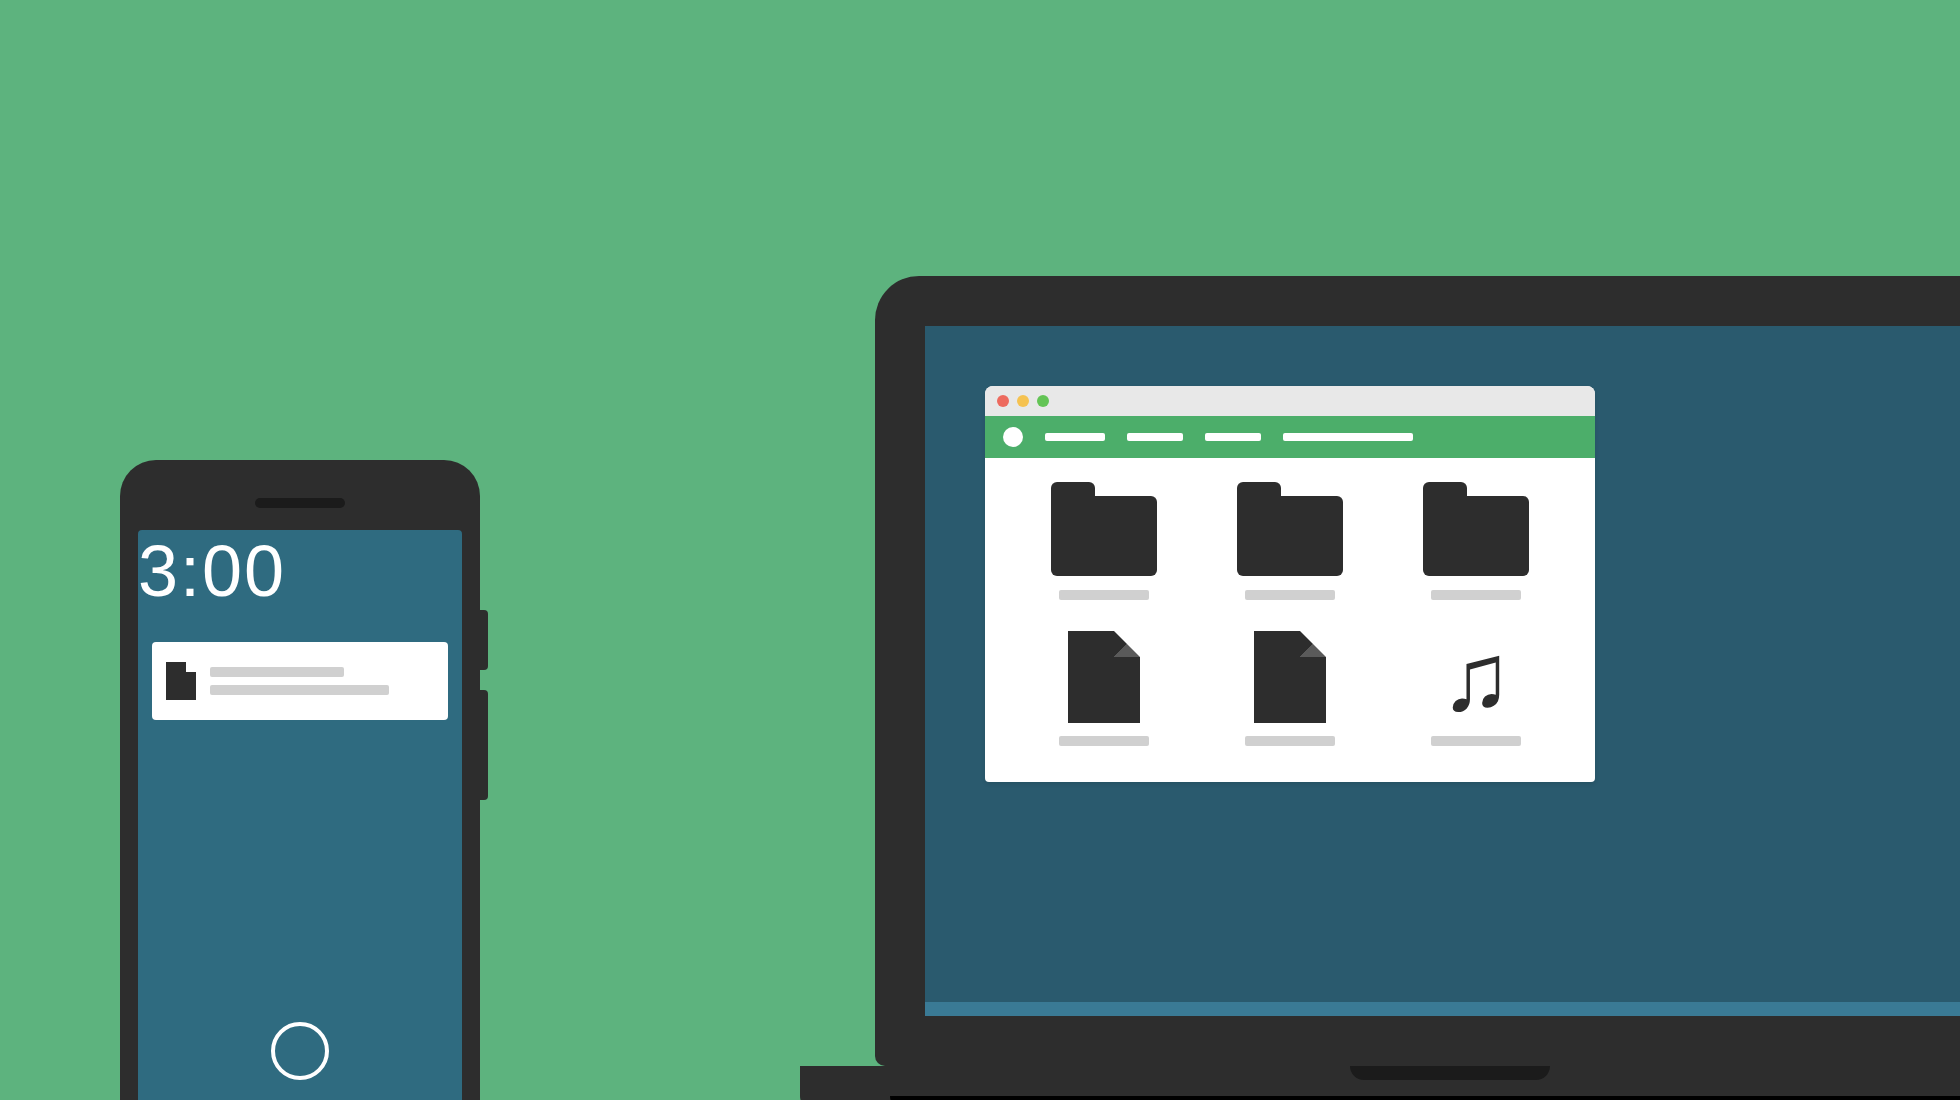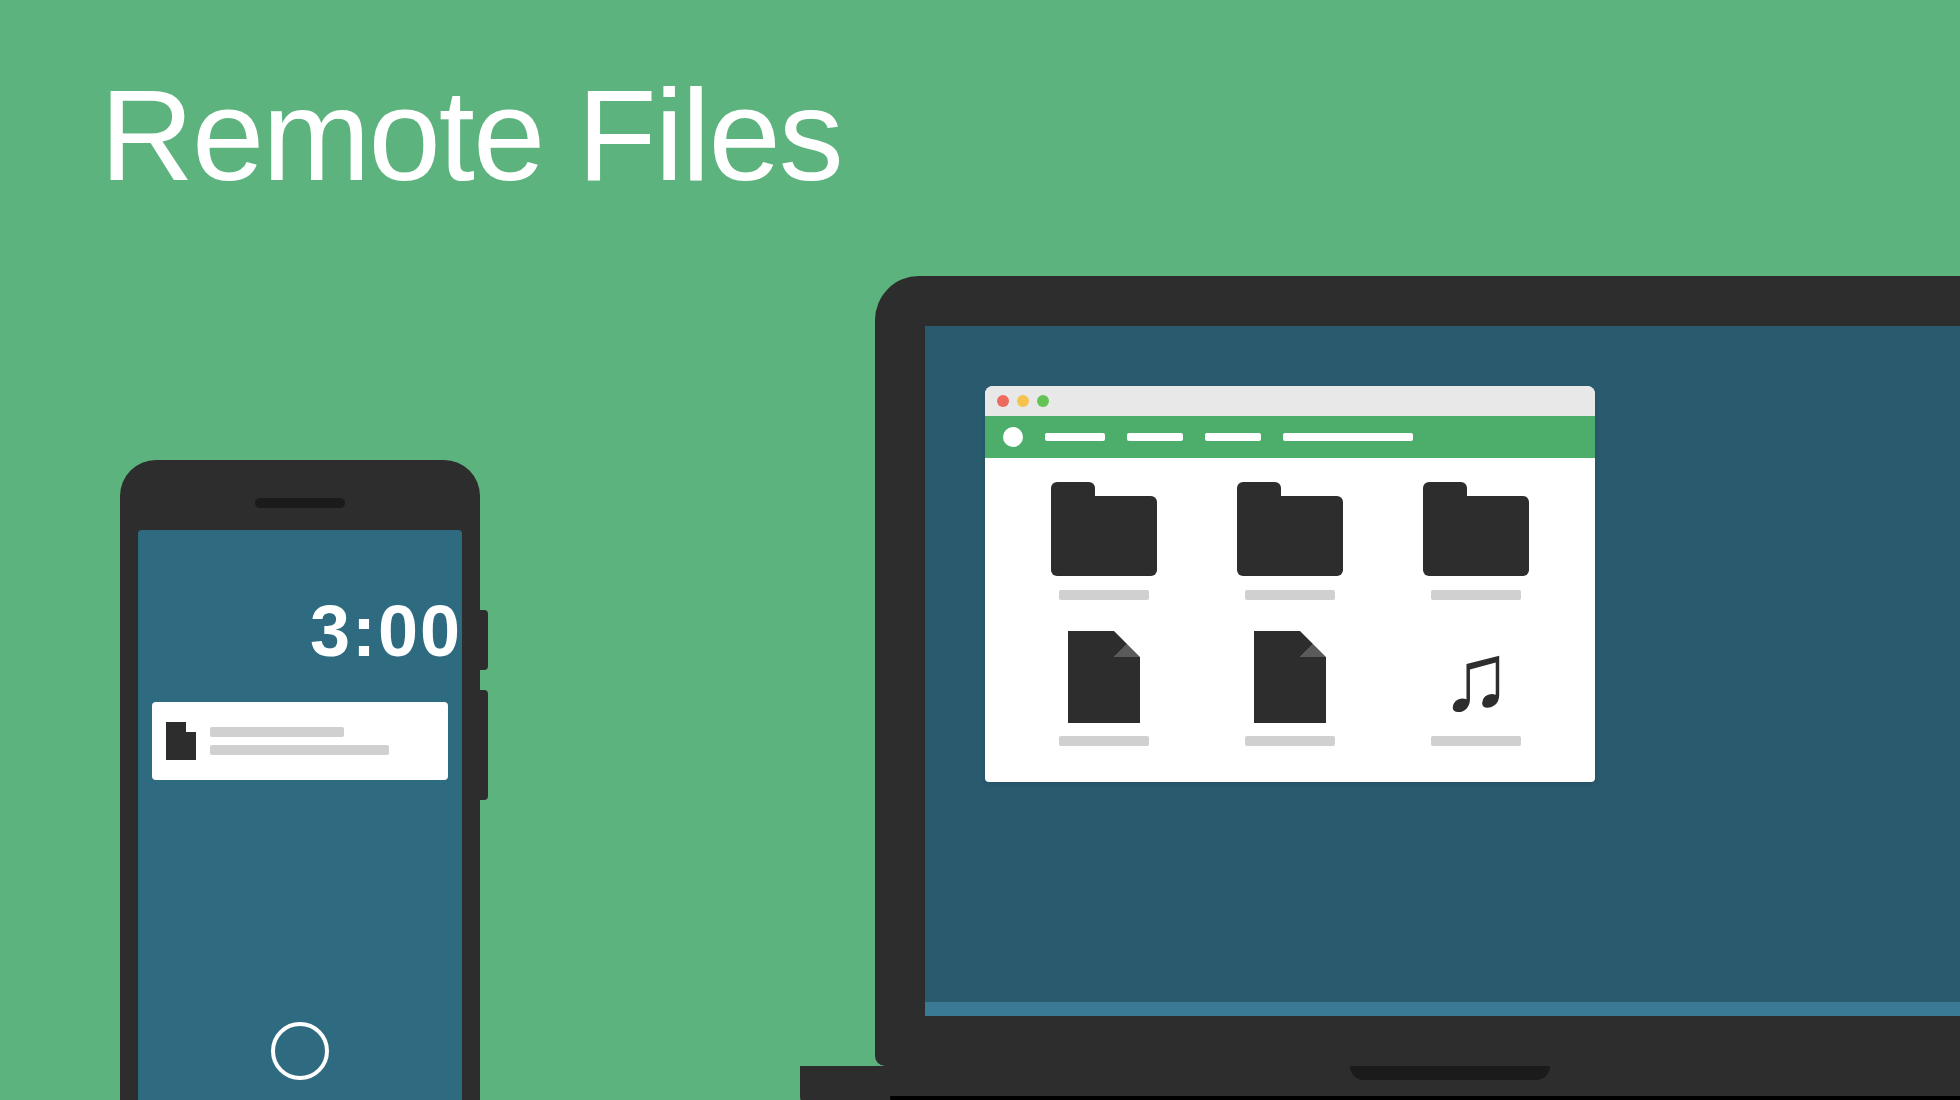--- a/index.html
+++ b/index.html
@@ -290,7 +290,6 @@
 <body>
 
 <div class="heading">
-  <div class="title">Remote Files</div>
 </div>
 
 <div class="phone">

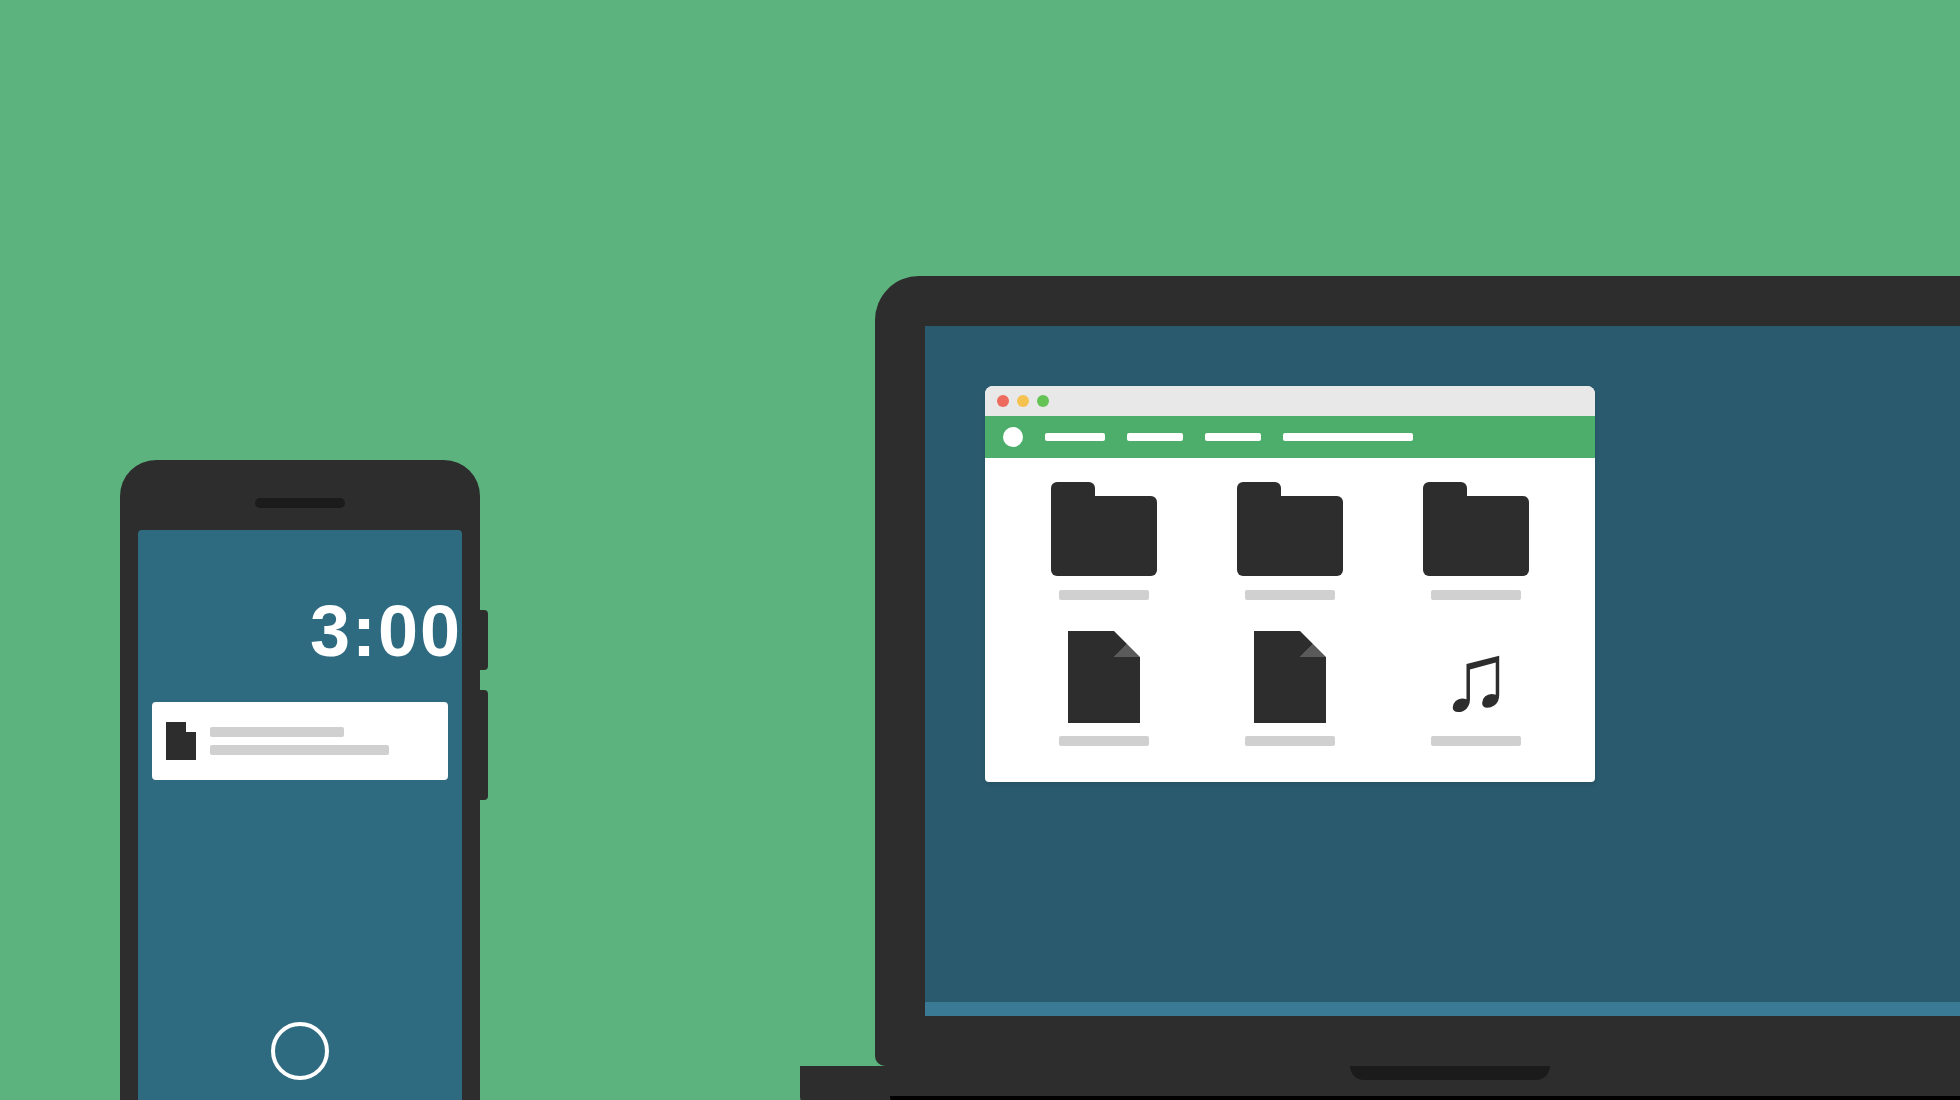--- a/index.html
+++ b/index.html
@@ -59,11 +59,10 @@
     overflow: hidden;
   }
   .phone-time {
-    text-align: right;
+    text-align: left;
     color: #ffffff;
     font-size: 72px;
-    font-weight: 700;
-    margin-top: 60px;
+    font-weight: 400;
     letter-spacing: 2px;
   }
   .phone-notif {

